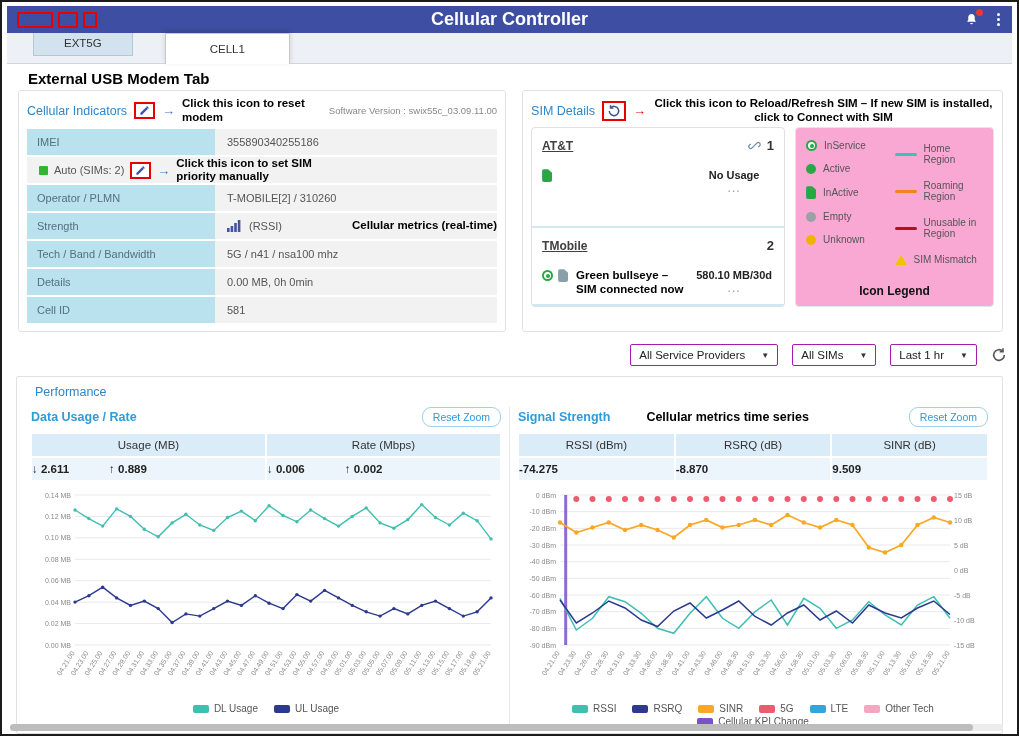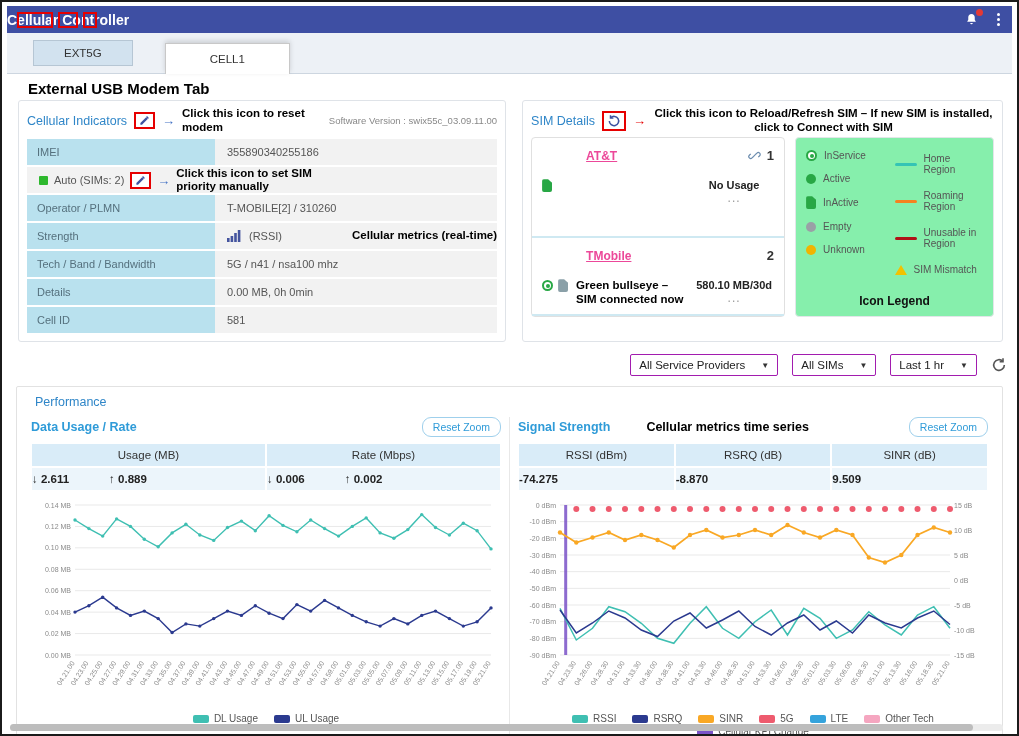--- a/index.html
+++ b/index.html
@@ -11,7 +11,7 @@
   .logo-redact{display:flex;gap:5px;align-items:center;z-index:2;}
   .logo-redact span{display:inline-block;border:2px solid #e60000;height:16px;}
   .lr1{width:36px;} .lr2{width:20px;} .lr3{width:14px;}
-  .chrome-title{position:absolute;left:0;right:0;color:#fff;font-size:14px;font-weight:bold;}
+  .chrome-title{position:absolute;left:0;right:0;text-align:center;color:#fff;font-size:18px;font-weight:bold;}
   .chrome-right{margin-left:auto;display:flex;align-items:center;gap:16px;z-index:2;}
   .bell{position:relative;display:inline-flex;cursor:pointer;}
   .badge{position:absolute;top:-3px;right:-4px;width:7px;height:7px;background:#e53935;border-radius:50%;}

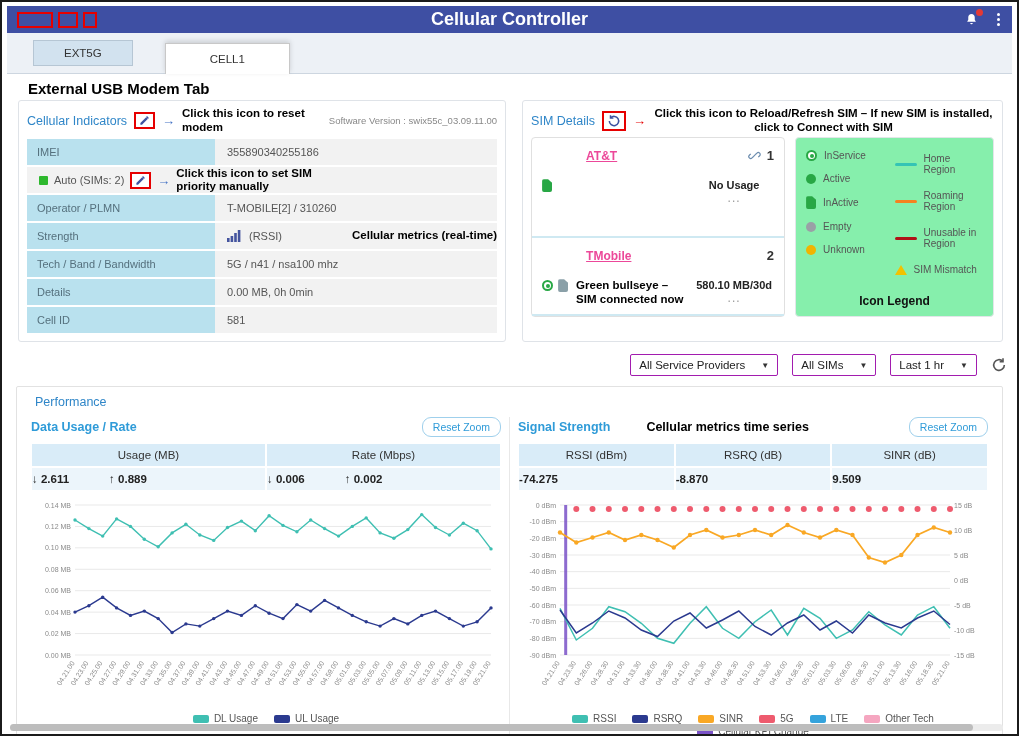--- a/index.html
+++ b/index.html
@@ -19,7 +19,7 @@
   .kebab i{width:3px;height:3px;background:#fff;border-radius:50%;}
 
   
-  .tabbar{margin:0 5px;background:#edf1f6;border-bottom:1px solid #cdd6e0;height:41px;display:flex;align-items:flex-end;padding-left:26px;gap:32px;}
+  .tabbar{margin:0 5px;background:#edf1f6;border-bottom:1px solid #cdd6e0;height:31px;display:flex;align-items:flex-end;padding-left:26px;gap:32px;}
   .tab{font-size:11.5px;color:#333;cursor:pointer;text-align:center;}
   .tab.inactive{background:#d2e2ef;border:1px solid #b6c6d4;padding:6px 30px;margin-bottom:7px;}
   .tab.active{background:#fff;border:1px solid #c8c8c8;border-bottom:none;box-shadow:0 -2px 5px rgba(0,0,0,.15);padding:9px 44px;position:relative;top:1px;}

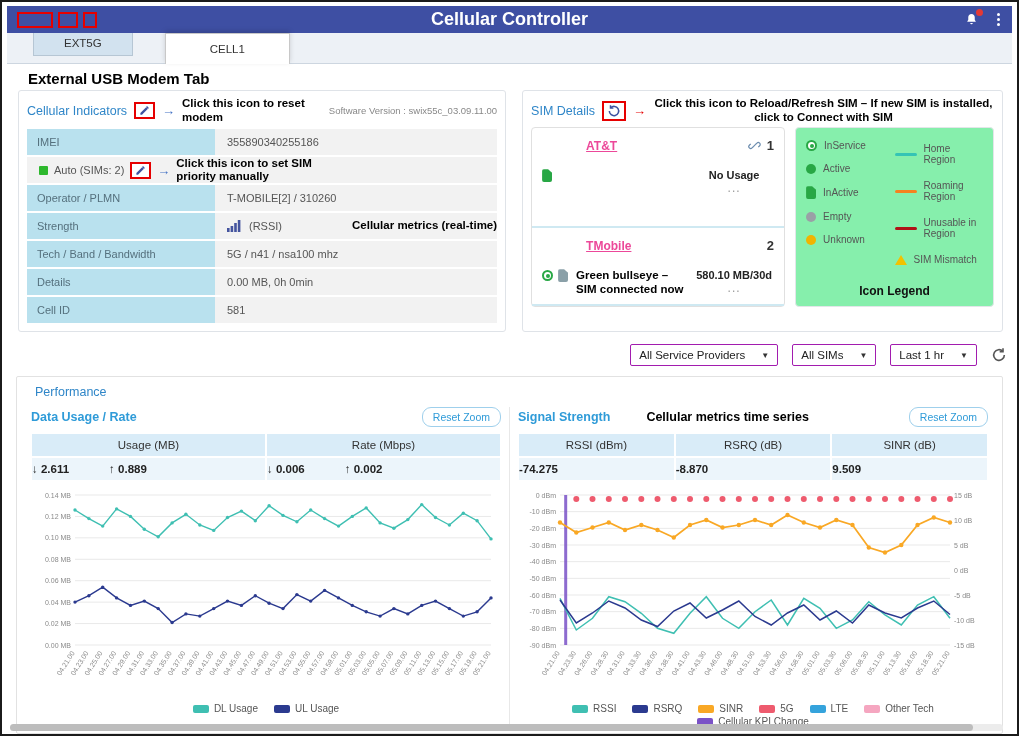--- a/index.html
+++ b/index.html
@@ -53,7 +53,7 @@
   .sim-entry.first{min-height:100px;}
   .sim-entry.last{min-height:78px;border-bottom:2px solid #cfe9f2;}
   .sim-row1{display:flex;align-items:center;gap:6px;}
-  .sim-name{color:#ec4899;font-weight:bold;font-size:12px;text-decoration:underline;cursor:pointer;margin-left:44px;}
+  .sim-name{color:#404040;font-weight:bold;font-size:12px;text-decoration:underline;cursor:pointer;}
   .flex-sp{flex:1;}
   .sim-slot{font-size:13px;color:#333;font-weight:600;}
   .sim-row2{display:flex;margin-top:16px;gap:8px;align-items:flex-start;}

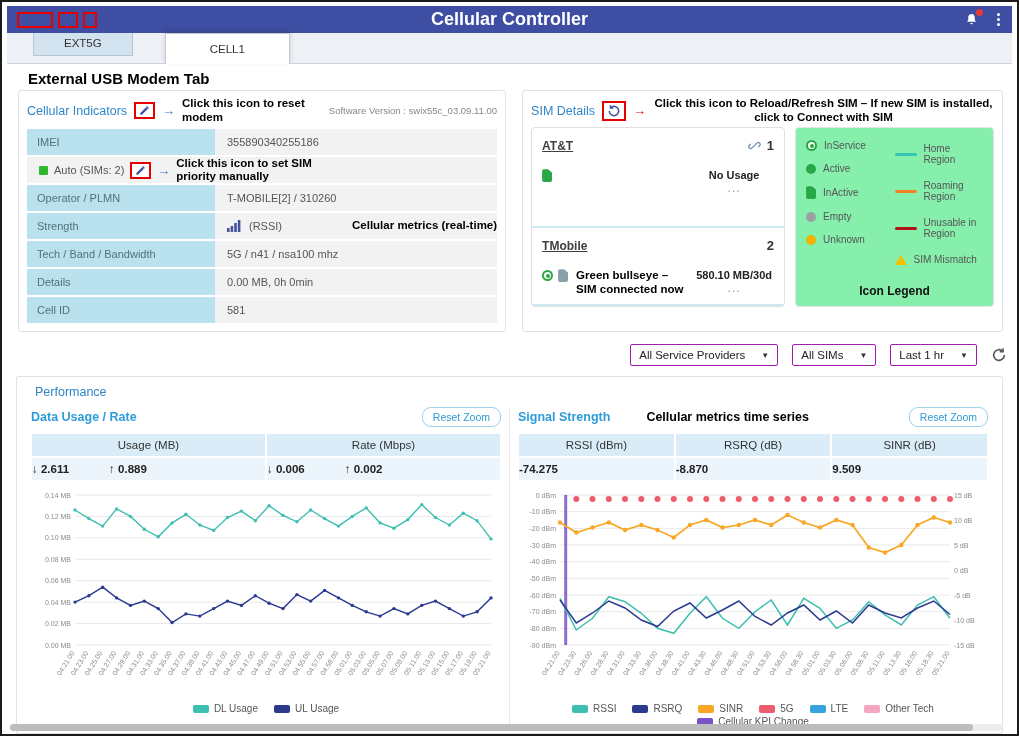--- a/index.html
+++ b/index.html
@@ -63,7 +63,7 @@
   .sim-usage{font-size:11px;font-weight:bold;color:#222;}
   .sim-more{font-size:12px;color:#999;letter-spacing:1px;cursor:pointer;}
 
-  .legend-box{flex:1;background:#86efac;border:1px solid #e3e6e9;border-radius:4px;padding:12px 10px 6px;display:flex;flex-direction:column;}
+  .legend-box{flex:1;background:#f9a8d4;border:1px solid #e3e6e9;border-radius:4px;padding:12px 10px 6px;display:flex;flex-direction:column;}
   .legend-cols{display:flex;flex:1;}
   .legend-col{flex:1;display:flex;flex-direction:column;}
   .legend-col.status{gap:12px;}

